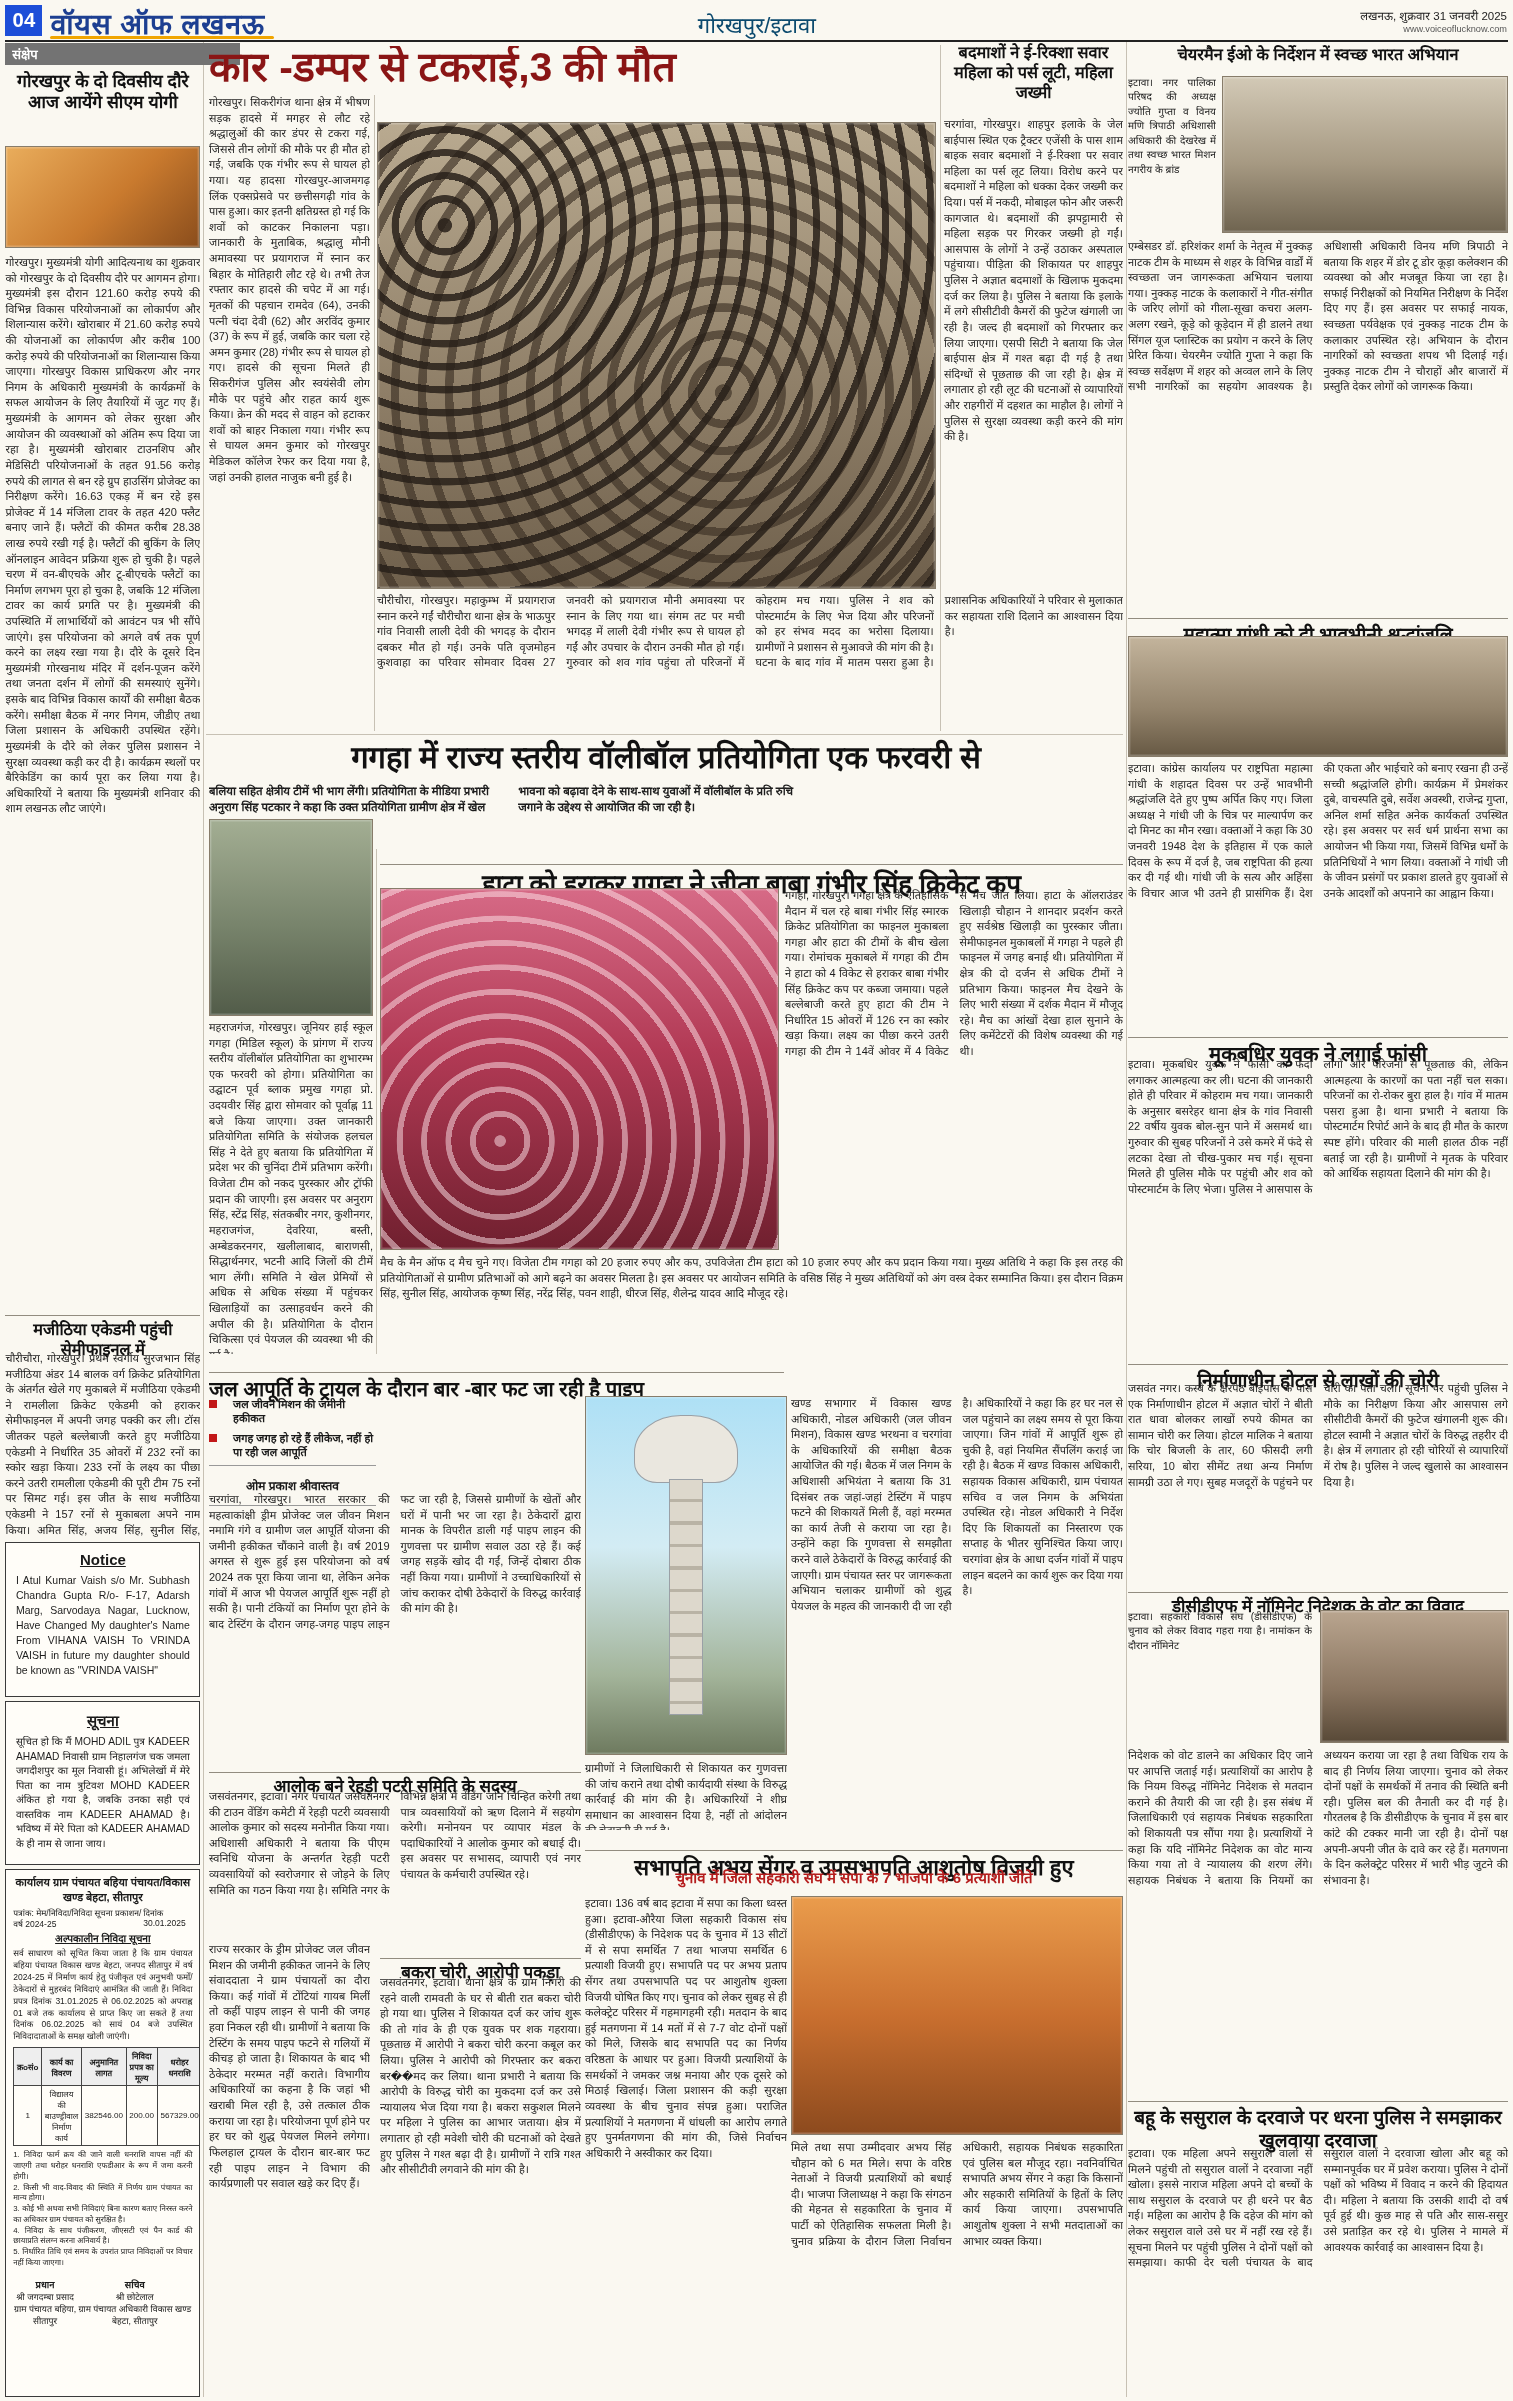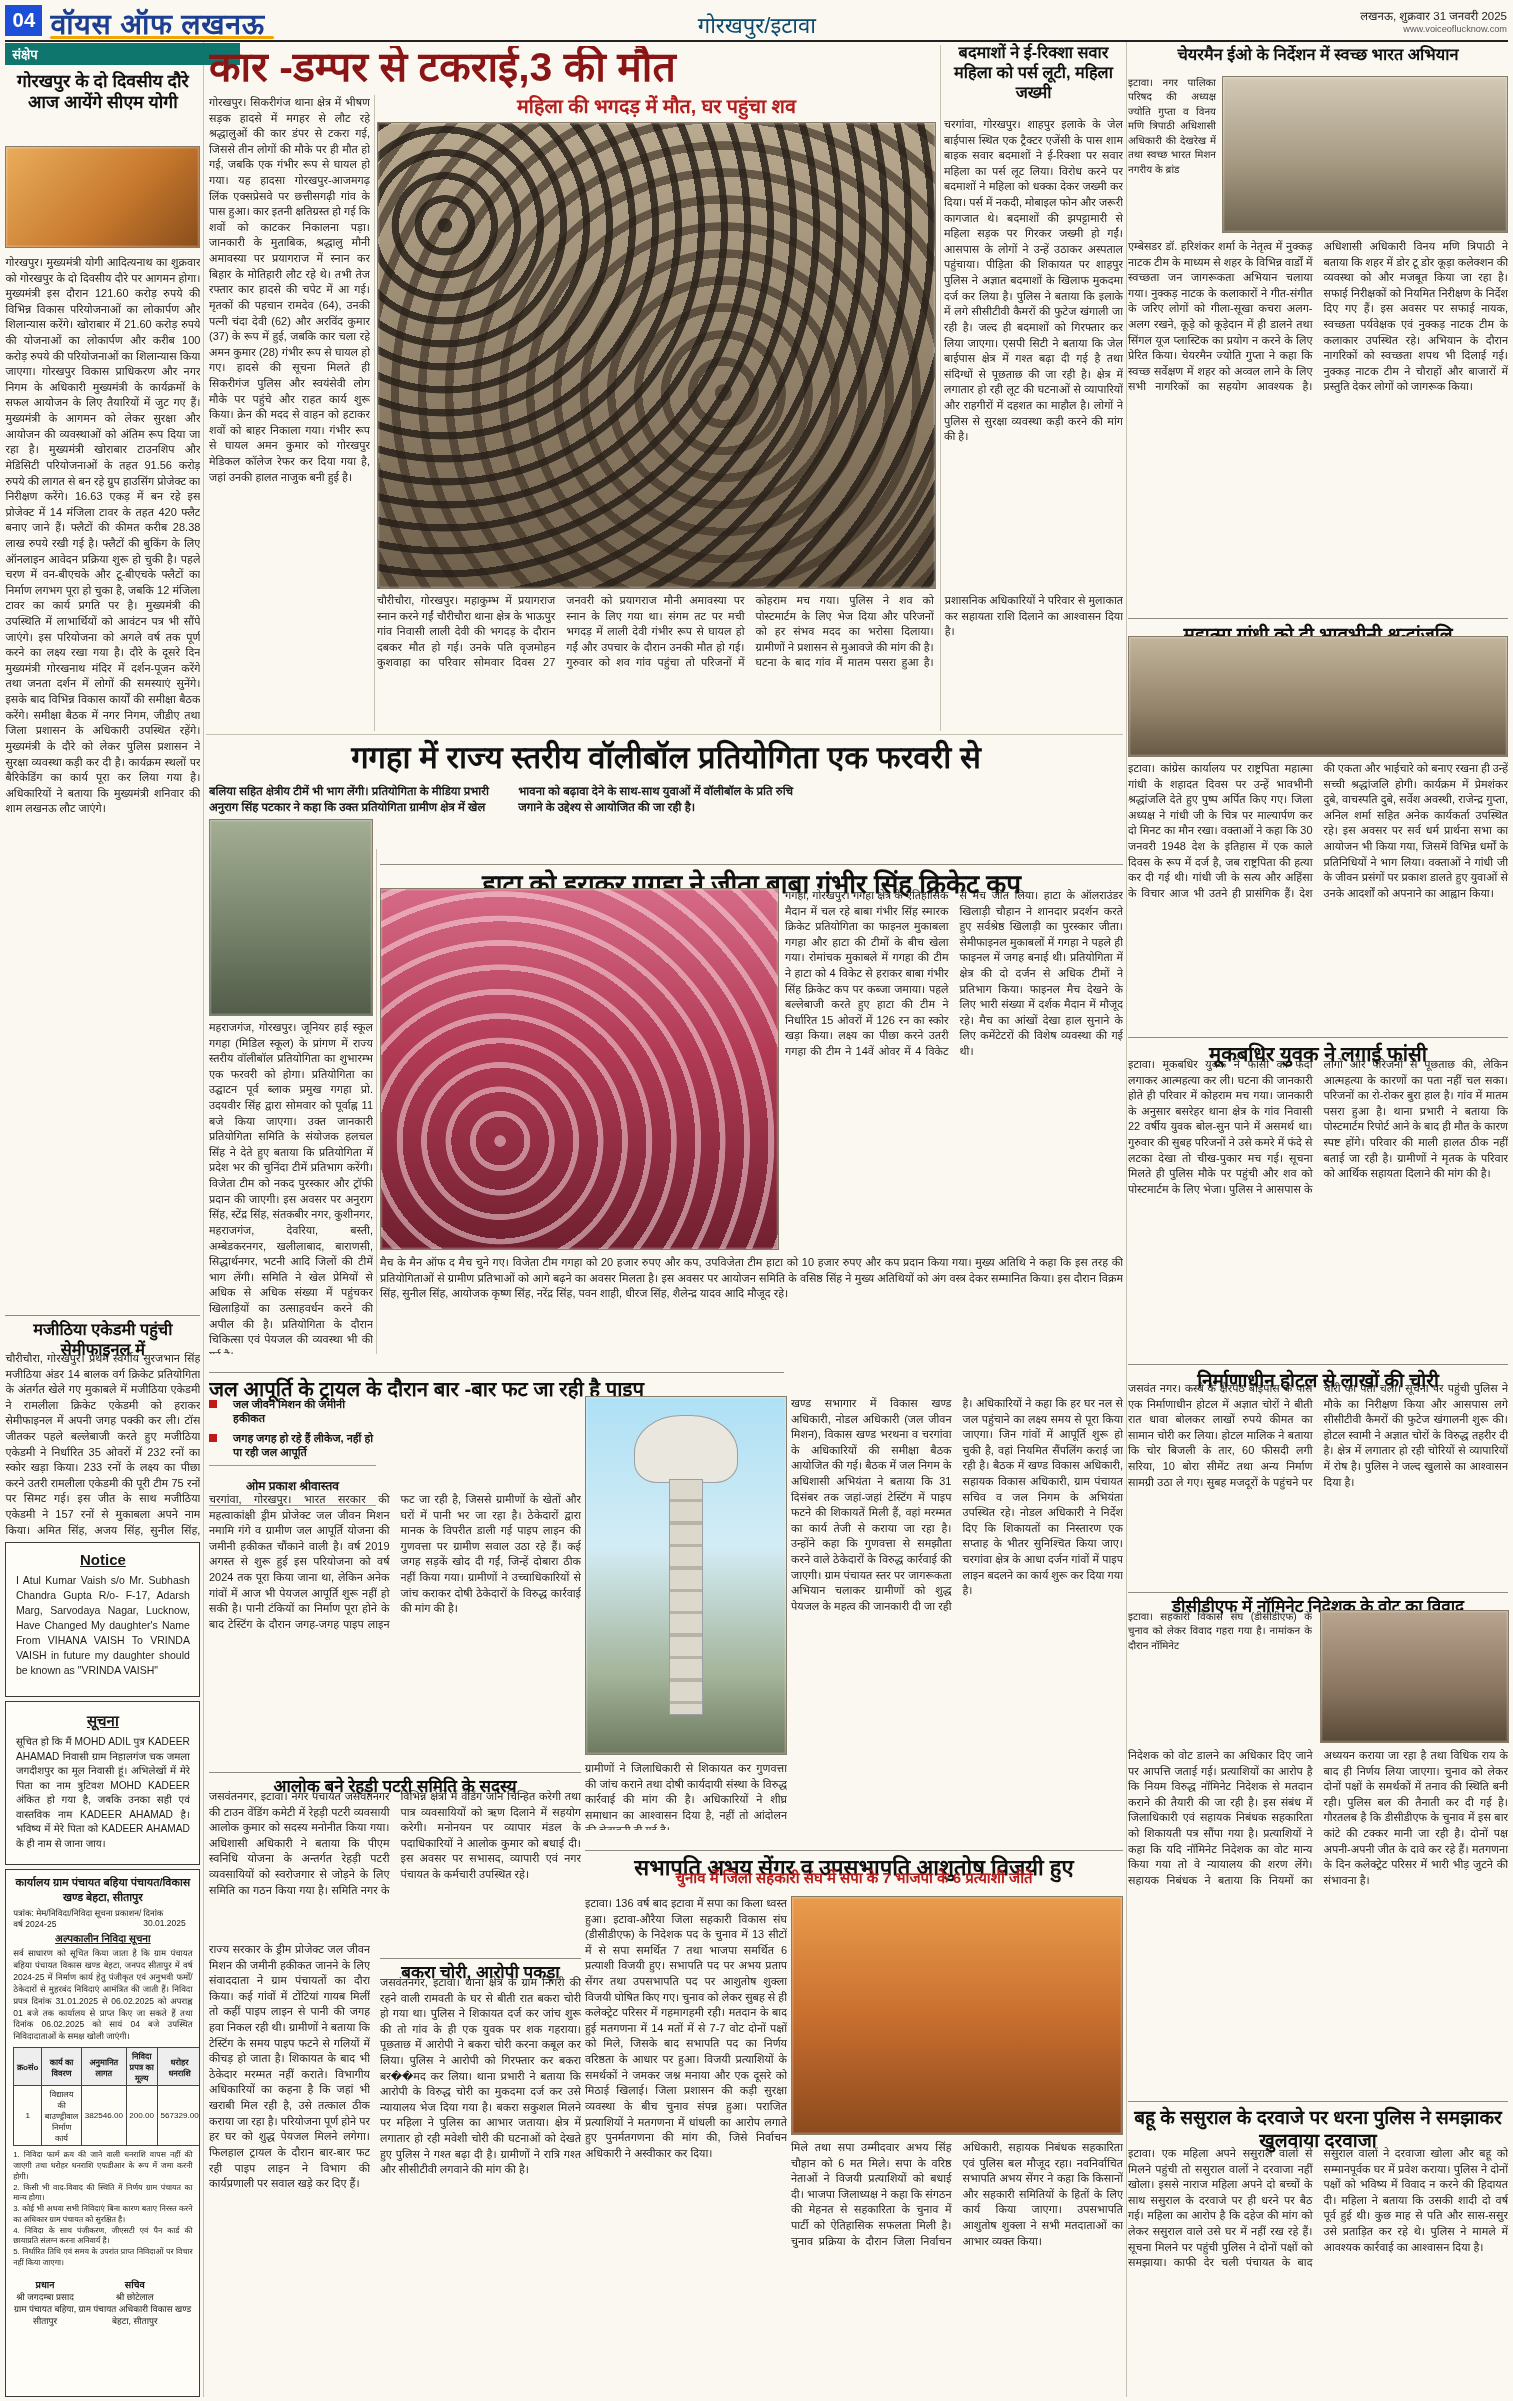--- a/index.html
+++ b/index.html
@@ -82,7 +82,7 @@
   <div class="abs vrule" style="left:376px;top:849px;height:505px;"></div>
   <div class="abs hrule" style="left:206px;top:734px;width:917px;"></div>
 
-  <div class="abs" style="left:5.4px;top:43px;width:235px;height:22px;background:#0f766e;color:#fff;font-weight:700;font-size:13px;display:flex;align-items:center;padding-left:6.8px;">संक्षेप</div>
+  <div class="abs" style="left:5.4px;top:43px;width:235px;height:22px;background:#737373;color:#fff;font-weight:700;font-size:13px;display:flex;align-items:center;padding-left:6.8px;">संक्षेप</div>
 
   <div class="abs headline" style="left:5.4px;top:71px;width:195px;height:73px;font-size:17.6px;">गोरखपुर के दो दिवसीय दौरे आज आयेंगे सीएम योगी</div>
   <div class="abs photo ph-warm" style="left:5.4px;top:146px;width:195px;height:102px;"></div>

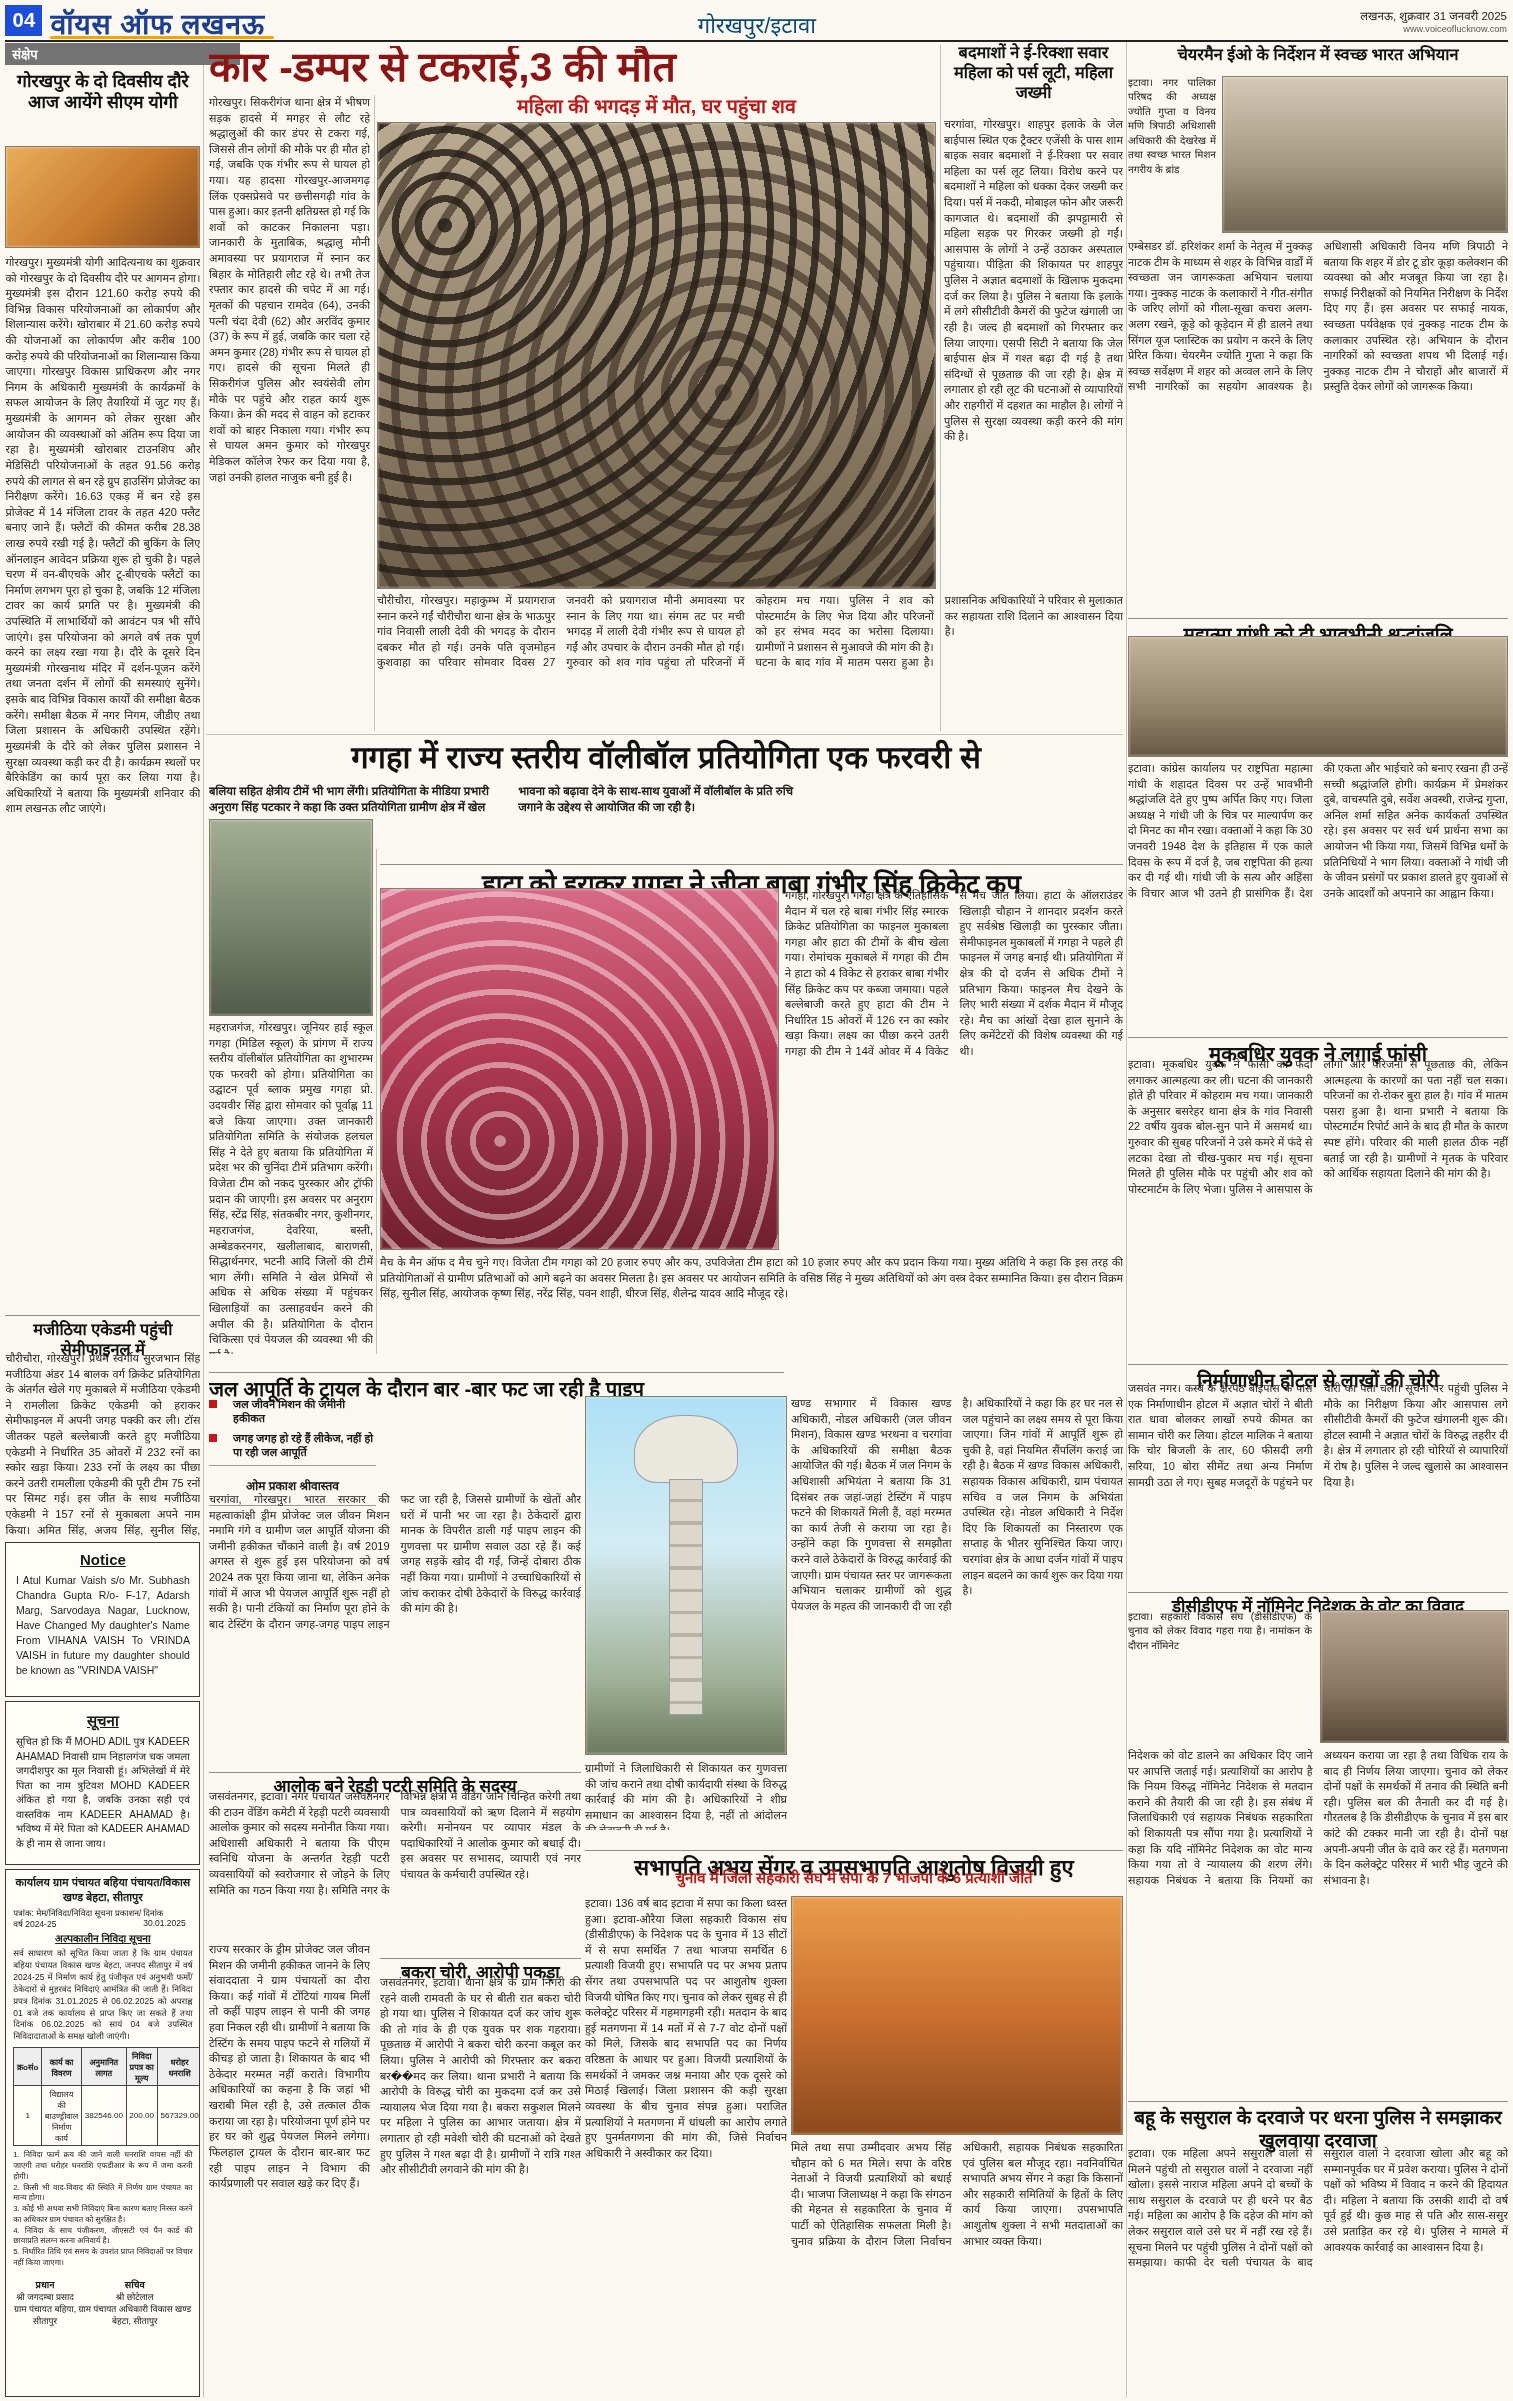--- a/index.html
+++ b/index.html
@@ -155,7 +155,6 @@
   <div class="abs headline" style="left:944px;top:43px;width:179px;height:71px;font-size:16.3px;">बदमाशों ने ई-रिक्शा सवार महिला को पर्स लूटी, महिला जख्मी</div>
   <div class="abs body-text" style="left:944px;top:117px;width:179px;height:471px;">चरगांवा, गोरखपुर। शाहपुर इलाके के जेल बाईपास स्थित एक ट्रैक्टर एजेंसी के पास शाम बाइक सवार बदमाशों ने ई-रिक्शा पर सवार महिला का पर्स लूट लिया। विरोध करने पर बदमाशों ने महिला को धक्का देकर जख्मी कर दिया। पर्स में नकदी, मोबाइल फोन और जरूरी कागजात थे। बदमाशों की झपट्टामारी से महिला सड़क पर गिरकर जख्मी हो गईं। आसपास के लोगों ने उन्हें उठाकर अस्पताल पहुंचाया। पीड़िता की शिकायत पर शाहपुर पुलिस ने अज्ञात बदमाशों के खिलाफ मुकदमा दर्ज कर लिया है। पुलिस ने बताया कि इलाके में लगे सीसीटीवी कैमरों की फुटेज खंगाली जा रही है। जल्द ही बदमाशों को गिरफ्तार कर लिया जाएगा। एसपी सिटी ने बताया कि जेल बाईपास क्षेत्र में गश्त बढ़ा दी गई है तथा संदिग्धों से पूछताछ की जा रही है। क्षेत्र में लगातार हो रही लूट की घटनाओं से व्यापारियों और राहगीरों में दहशत का माहौल है। लोगों ने पुलिस से सुरक्षा व्यवस्था कड़ी करने की मांग की है।</div>
 
-  <div class="abs headline red" style="left:377px;top:94px;width:559px;height:26px;font-size:19.7px;">महिला की भगदड़ में मौत, घर पहुंचा शव</div>
   <div class="abs photo ph-crowd" style="left:377px;top:122px;width:559px;height:467px;"></div>
   <div class="abs body-text" style="left:209px;top:95px;width:161px;height:636px;">गोरखपुर। सिकरीगंज थाना क्षेत्र में भीषण सड़क हादसे में मगहर से लौट रहे श्रद्धालुओं की कार डंपर से टकरा गई, जिससे तीन लोगों की मौके पर ही मौत हो गई, जबकि एक गंभीर रूप से घायल हो गया। यह हादसा गोरखपुर-आजमगढ़ लिंक एक्सप्रेसवे पर छत्तीसगढ़ी गांव के पास हुआ। कार इतनी क्षतिग्रस्त हो गई कि शवों को काटकर निकालना पड़ा। जानकारी के मुताबिक, श्रद्धालु मौनी अमावस्या पर प्रयागराज में स्नान कर बिहार के मोतिहारी लौट रहे थे। तभी तेज रफ्तार कार हादसे की चपेट में आ गई। मृतकों की पहचान रामदेव (64), उनकी पत्नी चंदा देवी (62) और अरविंद कुमार (37) के रूप में हुई, जबकि कार चला रहे अमन कुमार (28) गंभीर रूप से घायल हो गए। हादसे की सूचना मिलते ही सिकरीगंज पुलिस और स्वयंसेवी लोग मौके पर पहुंचे और राहत कार्य शुरू किया। क्रेन की मदद से वाहन को हटाकर शवों को बाहर निकाला गया। गंभीर रूप से घायल अमन कुमार को गोरखपुर मेडिकल कॉलेज रेफर कर दिया गया है, जहां उनकी हालत नाजुक बनी हुई है।</div>
   <div class="abs body-text c4" style="left:377px;top:593px;width:746px;height:138px;">चौरीचौरा, गोरखपुर। महाकुम्भ में प्रयागराज स्नान करने गईं चौरीचौरा थाना क्षेत्र के भाऊपुर गांव निवासी लाली देवी की भगदड़ के दौरान दबकर मौत हो गई। उनके पति वृजमोहन कुशवाहा का परिवार सोमवार दिवस 27 जनवरी को प्रयागराज मौनी अमावस्या पर स्नान के लिए गया था। संगम तट पर मची भगदड़ में लाली देवी गंभीर रूप से घायल हो गईं और उपचार के दौरान उनकी मौत हो गई। गुरुवार को शव गांव पहुंचा तो परिजनों में कोहराम मच गया। पुलिस ने शव को पोस्टमार्टम के लिए भेज दिया और परिजनों को हर संभव मदद का भरोसा दिलाया। ग्रामीणों ने प्रशासन से मुआवजे की मांग की है। घटना के बाद गांव में मातम पसरा हुआ है। प्रशासनिक अधिकारियों ने परिवार से मुलाकात कर सहायता राशि दिलाने का आश्वासन दिया है।</div>

